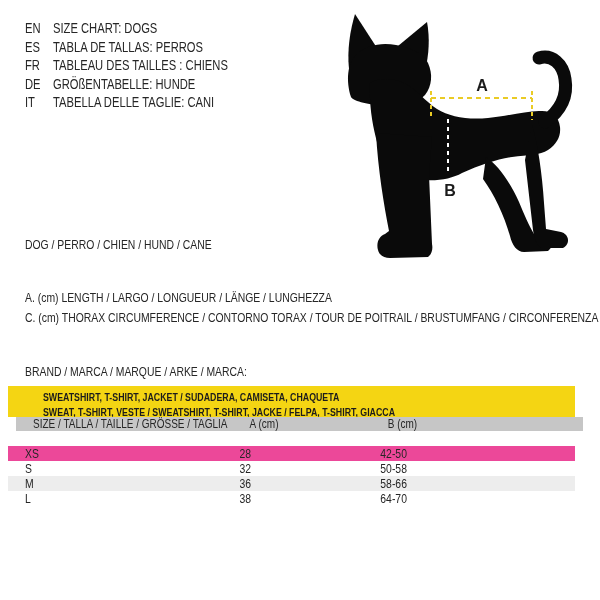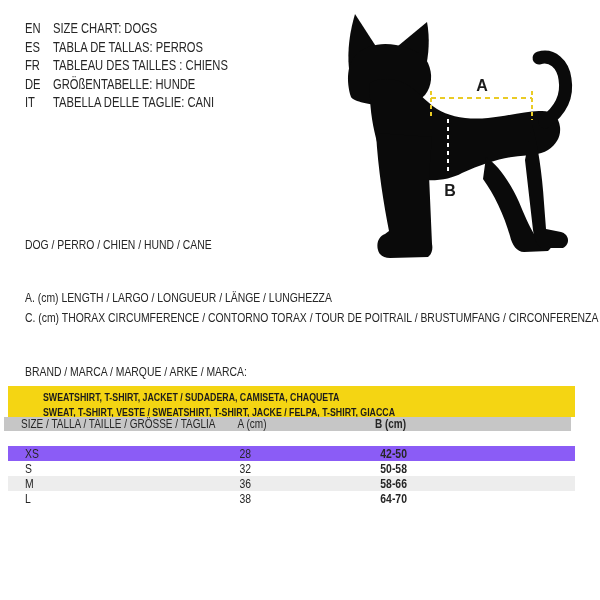--- a/index.html
+++ b/index.html
@@ -31,7 +31,7 @@
           padding-top:3.5px;box-sizing:border-box;}
   .banner .bl{display:block;margin-left:35px;height:15px;line-height:15px;
               font-size:11px;font-weight:bold;color:#1c1c1c;}
-  .thead{position:absolute;left:4px;top:417px;width:567px;height:14px;background:#C6C6C6;
+  .thead{position:absolute;left:16px;top:417px;width:567px;height:14px;background:#C6C6C6;
          font-size:12.5px;line-height:14px;}
   .trow{position:absolute;left:8px;width:567px;height:15px;font-size:13px;line-height:15px;}
   .r0{top:453px;background:#ffffff;}

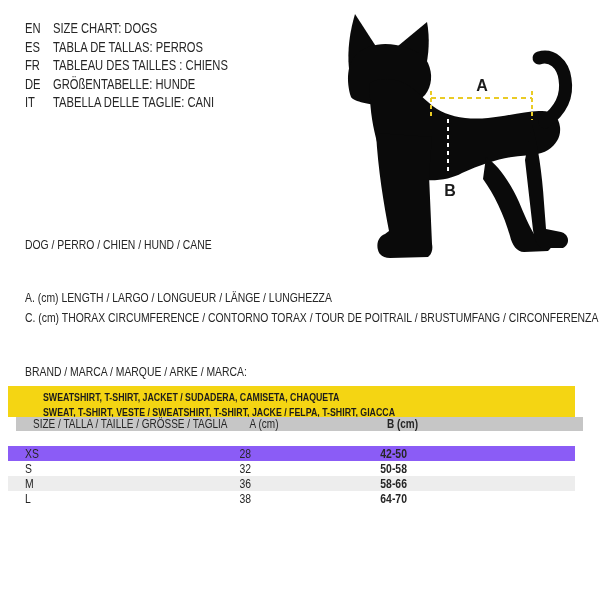--- a/index.html
+++ b/index.html
@@ -41,7 +41,7 @@
   .r4{top:491px;background:#ffffff;}
   .c-size{position:absolute;left:17px;top:0;}
   .c-a{position:absolute;left:230px;top:0;width:140px;text-align:left;}
-  .c-b{position:absolute;left:316px;top:0;width:140px;text-align:center;font-weight:bold;}
+  .c-b{position:absolute;left:316px;top:0;width:140px;text-align:center;}
 </style>
 </head>
 <body>

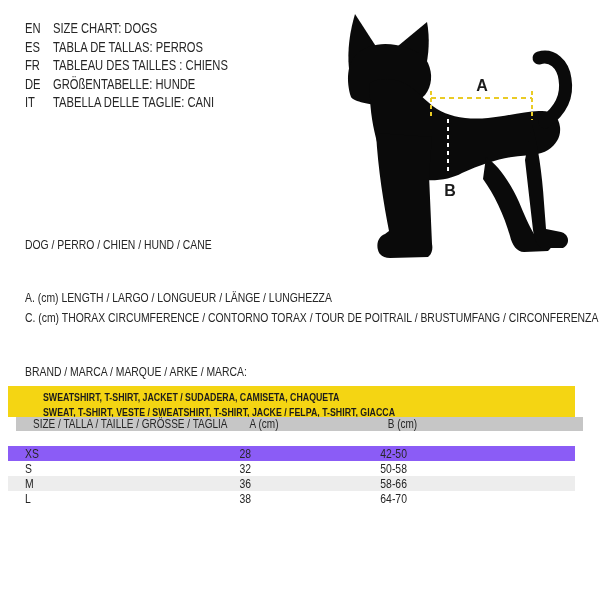--- a/index.html
+++ b/index.html
@@ -35,7 +35,7 @@
          font-size:12.5px;line-height:14px;}
   .trow{position:absolute;left:8px;width:567px;height:15px;font-size:13px;line-height:15px;}
   .r0{top:453px;background:#ffffff;}
-  .r1{top:446px;background:#8b5cf6;}
+  .r1{top:446px;background:#ec4899;}
   .r2{top:461px;background:#ffffff;}
   .r3{top:476px;background:#EDEDED;}
   .r4{top:491px;background:#ffffff;}

